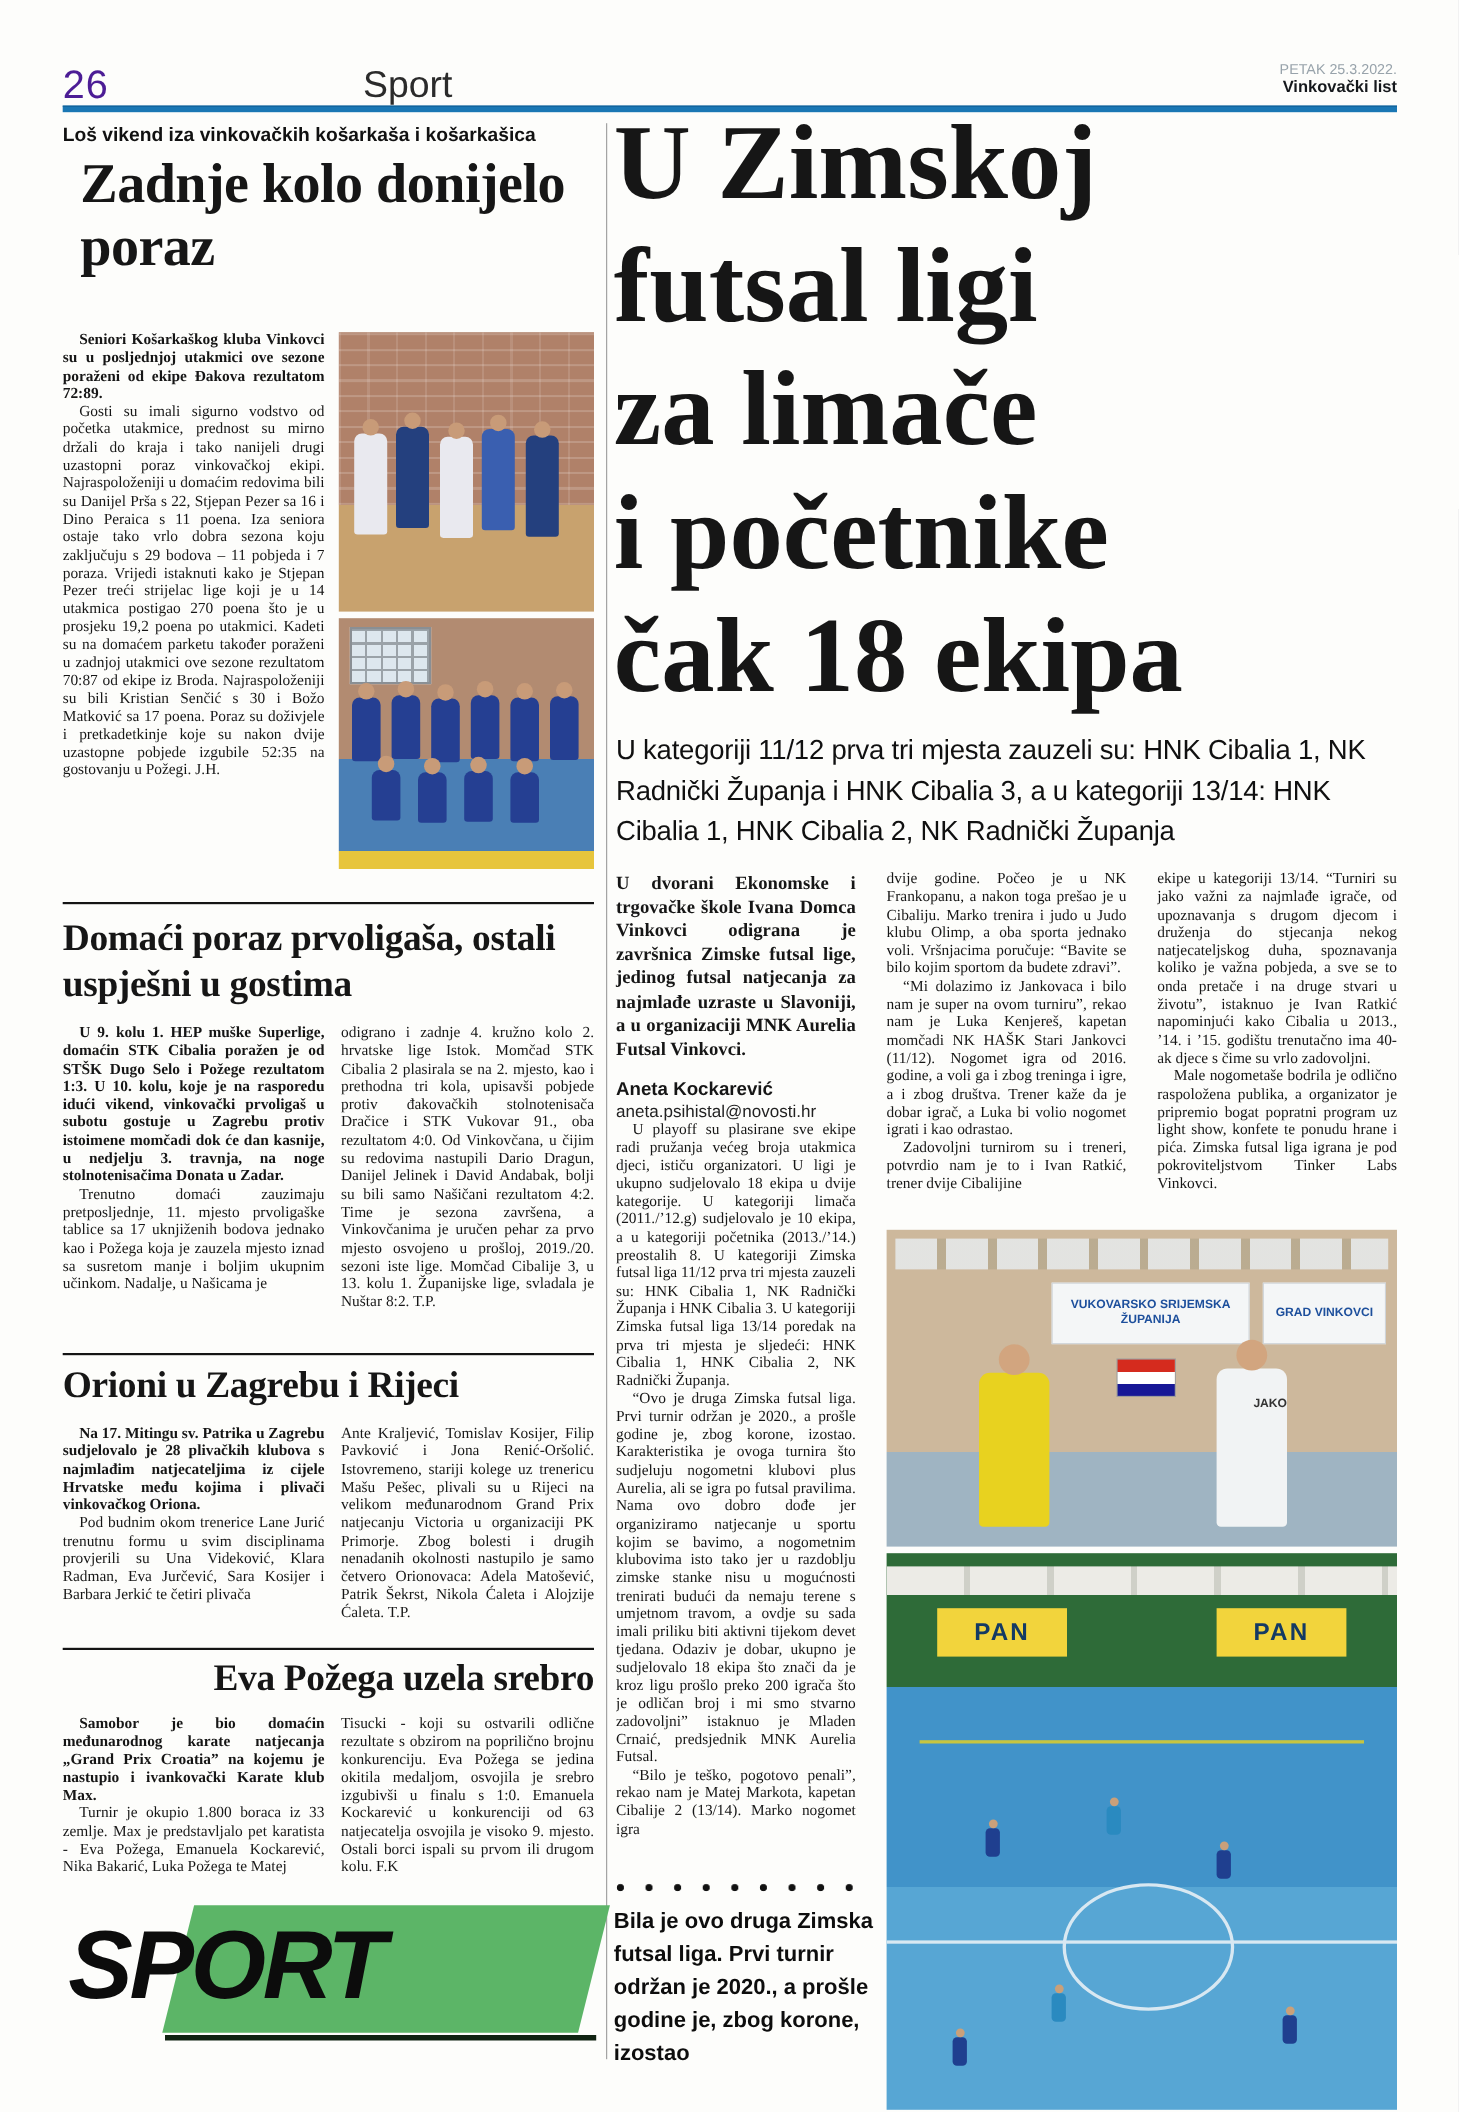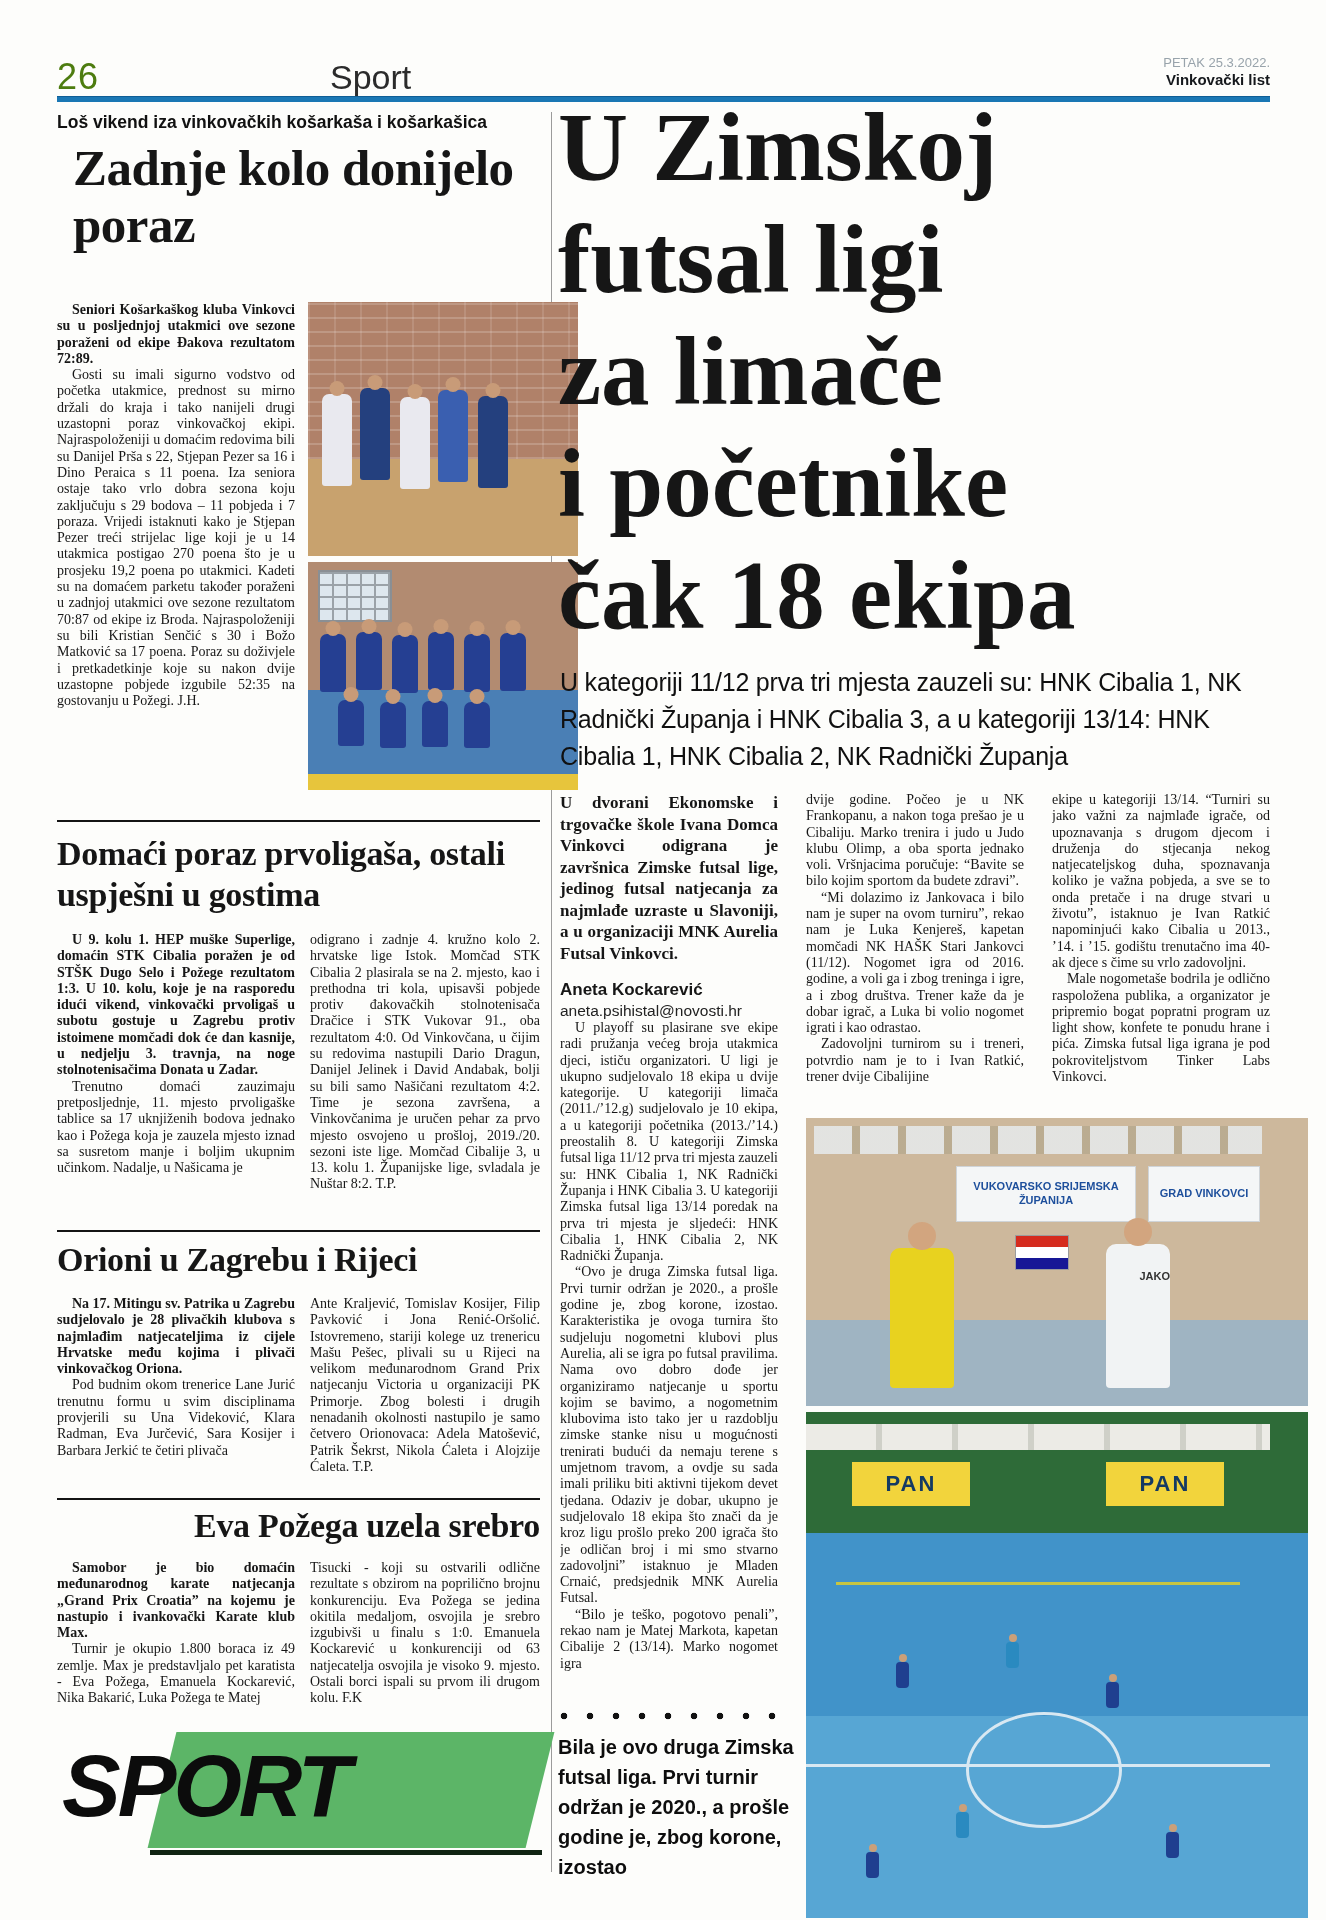--- a/index.html
+++ b/index.html
@@ -7,7 +7,7 @@
         overflow:hidden;font-family:"Liberation Serif",serif;color:#161616;}
   .abs{position:absolute;}
   
-  .pagenum{font-family:"Liberation Sans",sans-serif;font-size:36px;color:#4d7c0f;letter-spacing:1px;}
+  .pagenum{font-family:"Liberation Sans",sans-serif;font-size:36px;color:#4c1d95;letter-spacing:1px;}
   .sectionname{font-family:"Liberation Sans",sans-serif;font-size:34px;color:#2b2b2b;}
   .dateline{font-family:"Liberation Sans",sans-serif;text-align:right;line-height:1.25;}
   .dateline .d1{font-size:13px;color:#98a3ab;}

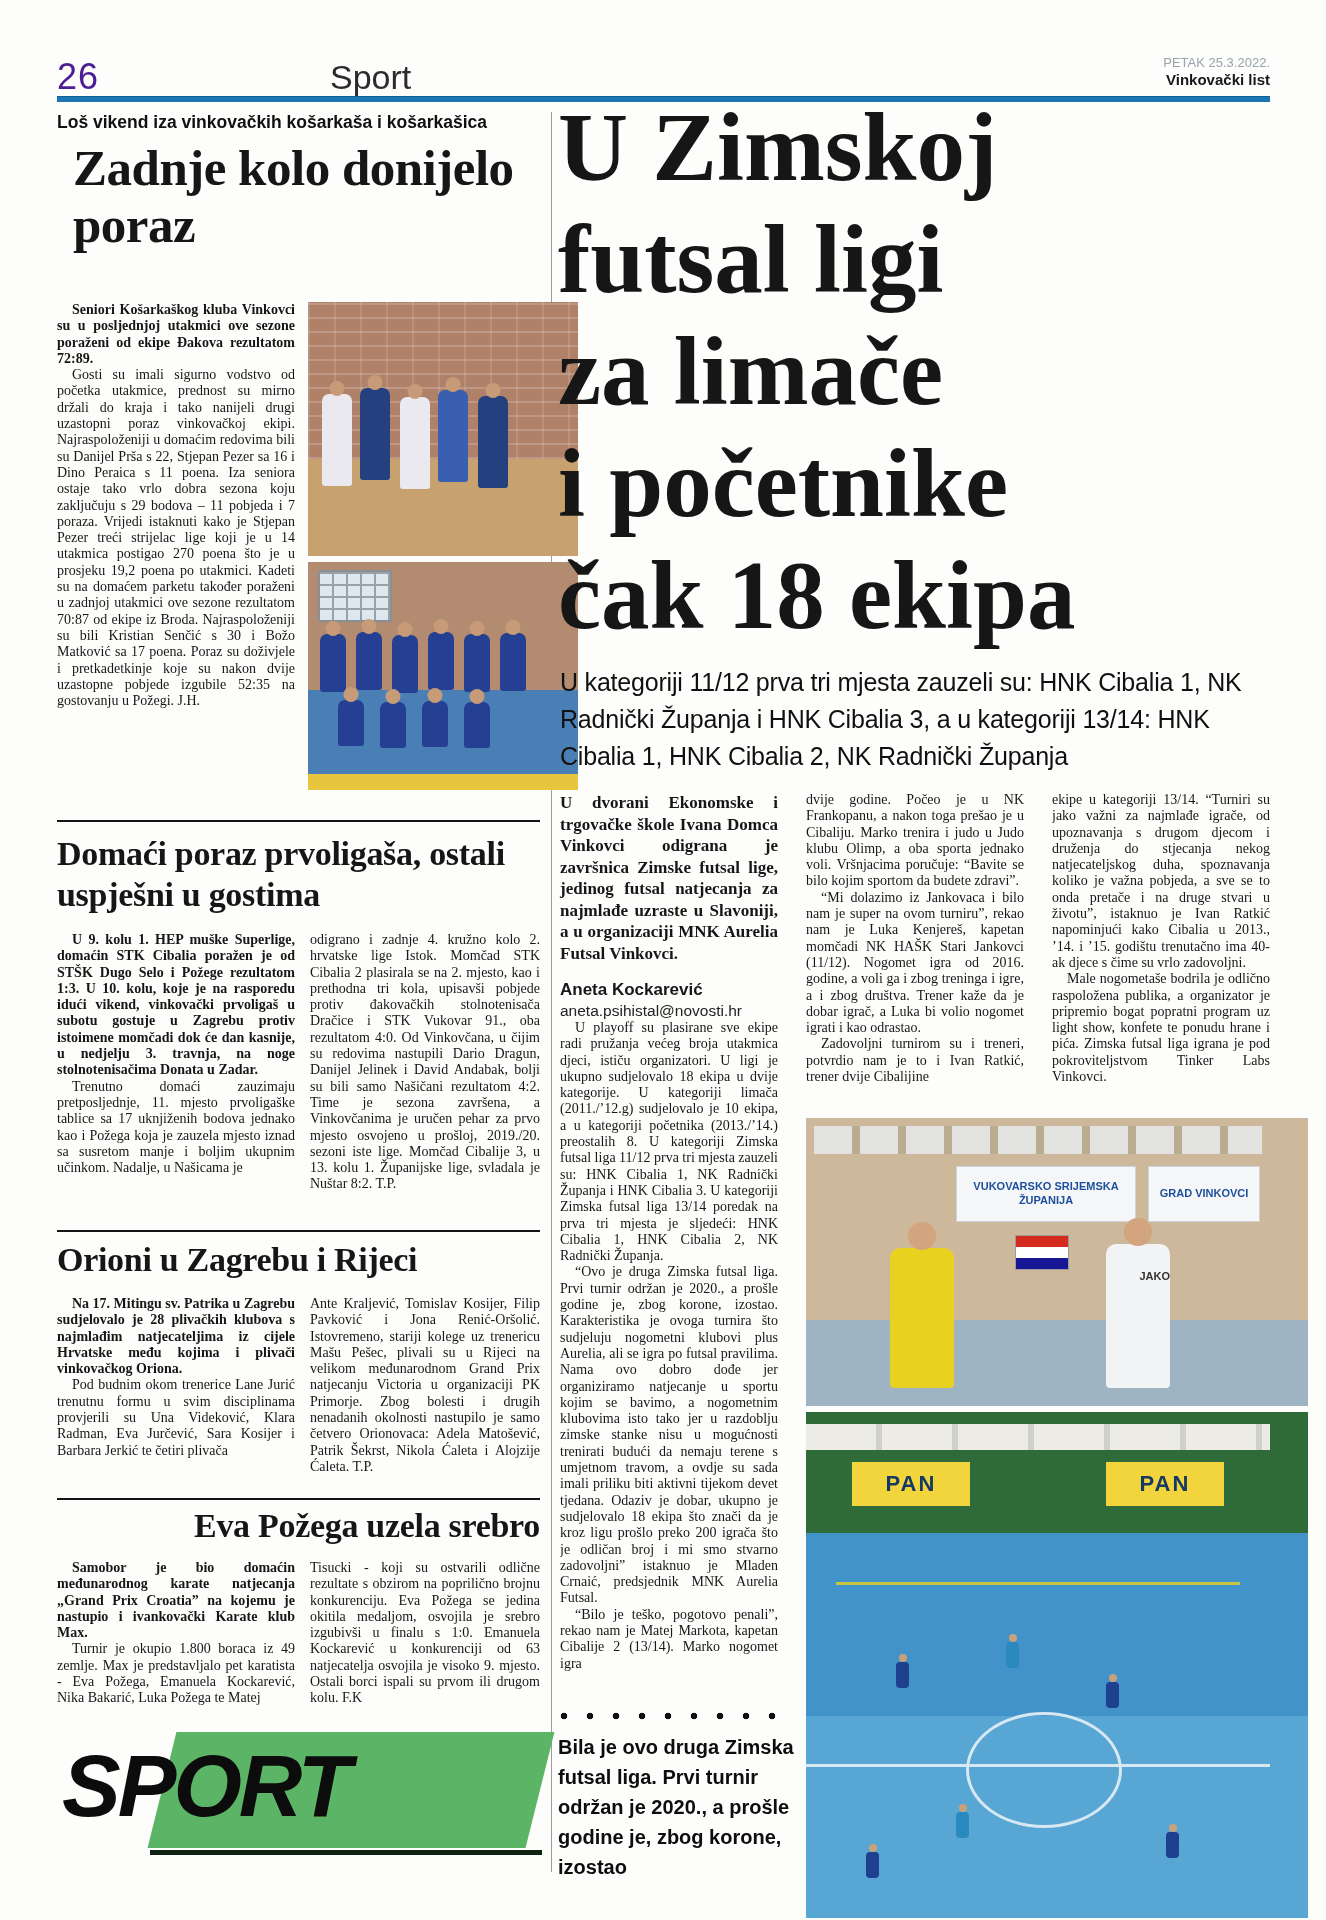--- a/index.html
+++ b/index.html
@@ -32,7 +32,7 @@
           background-size:26px 8px;background-repeat:repeat-x;height:8px;}
   .pullquote{font-family:"Liberation Sans",sans-serif;font-weight:bold;font-size:20px;line-height:30px;color:#0d0d0d;}
   
-  .photo{overflow:hidden;position:absolute;padding-left:38px;}
+  .photo{overflow:hidden;position:absolute;}
   .person{position:absolute;border-radius:7px 7px 3px 3px;}
   .person::before{content:"";position:absolute;top:-13px;left:50%;transform:translateX(-50%);
                   width:15px;height:15px;border-radius:50%;background:#c89b78;}

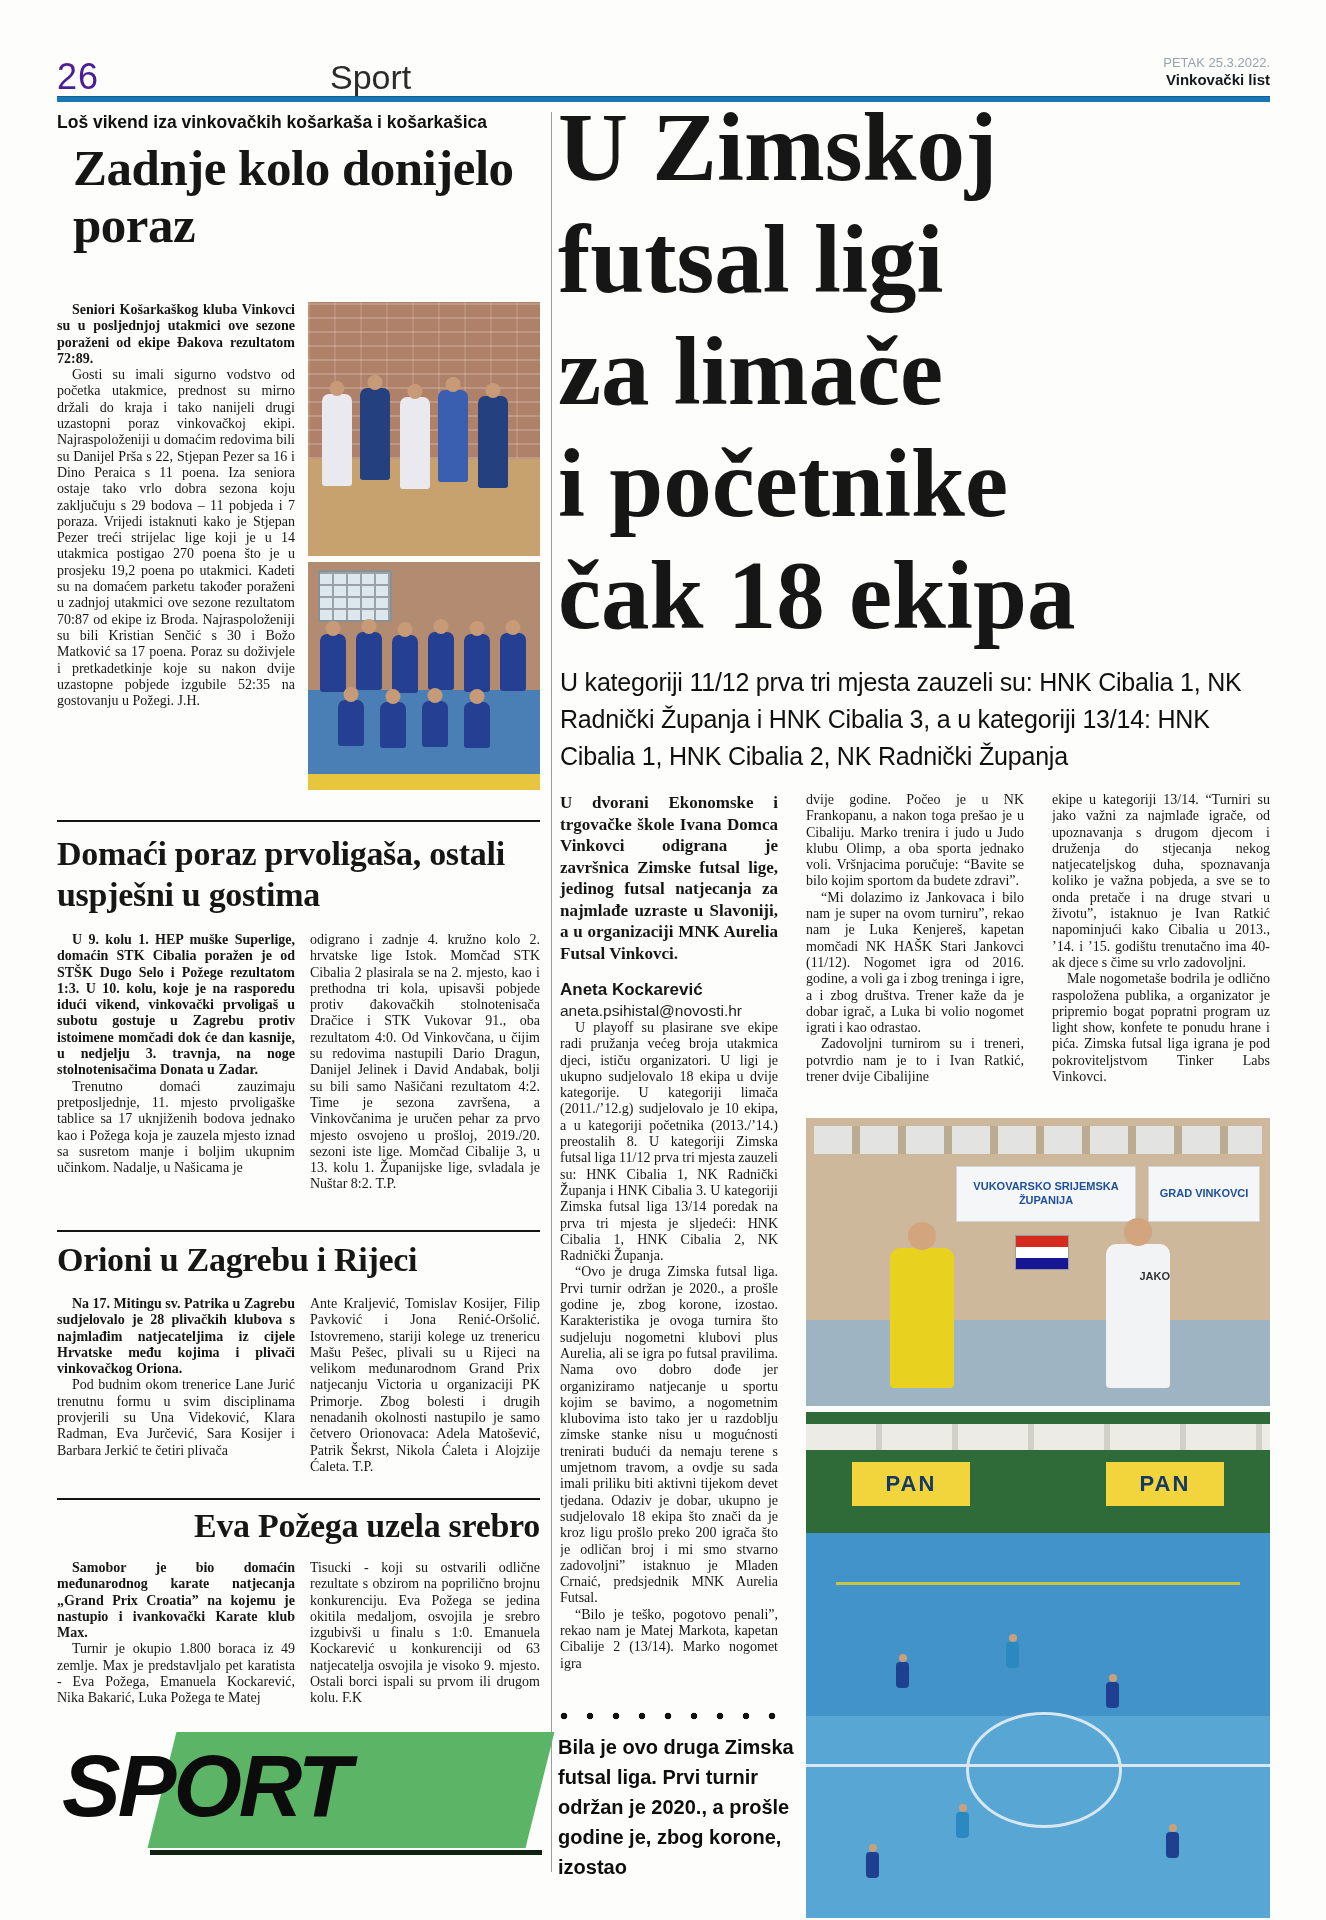--- a/index.html
+++ b/index.html
@@ -173,7 +173,7 @@
   <div class="abs h2a" style="left:57px;top:1506px;width:483px;text-align:right;">Eva Požega uzela srebro</div>
   <div class="abs bodycol" style="left:57px;top:1560px;width:238px;height:168px;">
     <p class="lead">Samobor je bio domaćin međunarodnog karate natjecanja „Grand Prix Croatia” na kojemu je nastupio i ivankovački Karate klub Max.</p>
-    <p>Turnir je okupio 1.800 boraca iz 49 zemlje. Max je predstavljalo pet karatista - Eva Požega, Emanuela Kockarević, Nika Bakarić, Luka Požega te Matej</p>
+    <p>Turnir je okupio 1.800 boraca iz 33 zemlje. Max je predstavljalo pet karatista - Eva Požega, Emanuela Kockarević, Nika Bakarić, Luka Požega te Matej</p>
   </div>
   <div class="abs bodycol" style="left:310px;top:1560px;width:230px;height:168px;">
     <p style="text-indent:0;">Tisucki - koji su ostvarili odlične rezultate s obzirom na poprilično brojnu konkurenciju. Eva Požega se jedina okitila medaljom, osvojila je srebro izgubivši u finalu s 1:0. Emanuela Kockarević u konkurenciji od 63 natjecatelja osvojila je visoko 9. mjesto. Ostali borci ispali su prvom ili drugom kolu. F.K</p>

